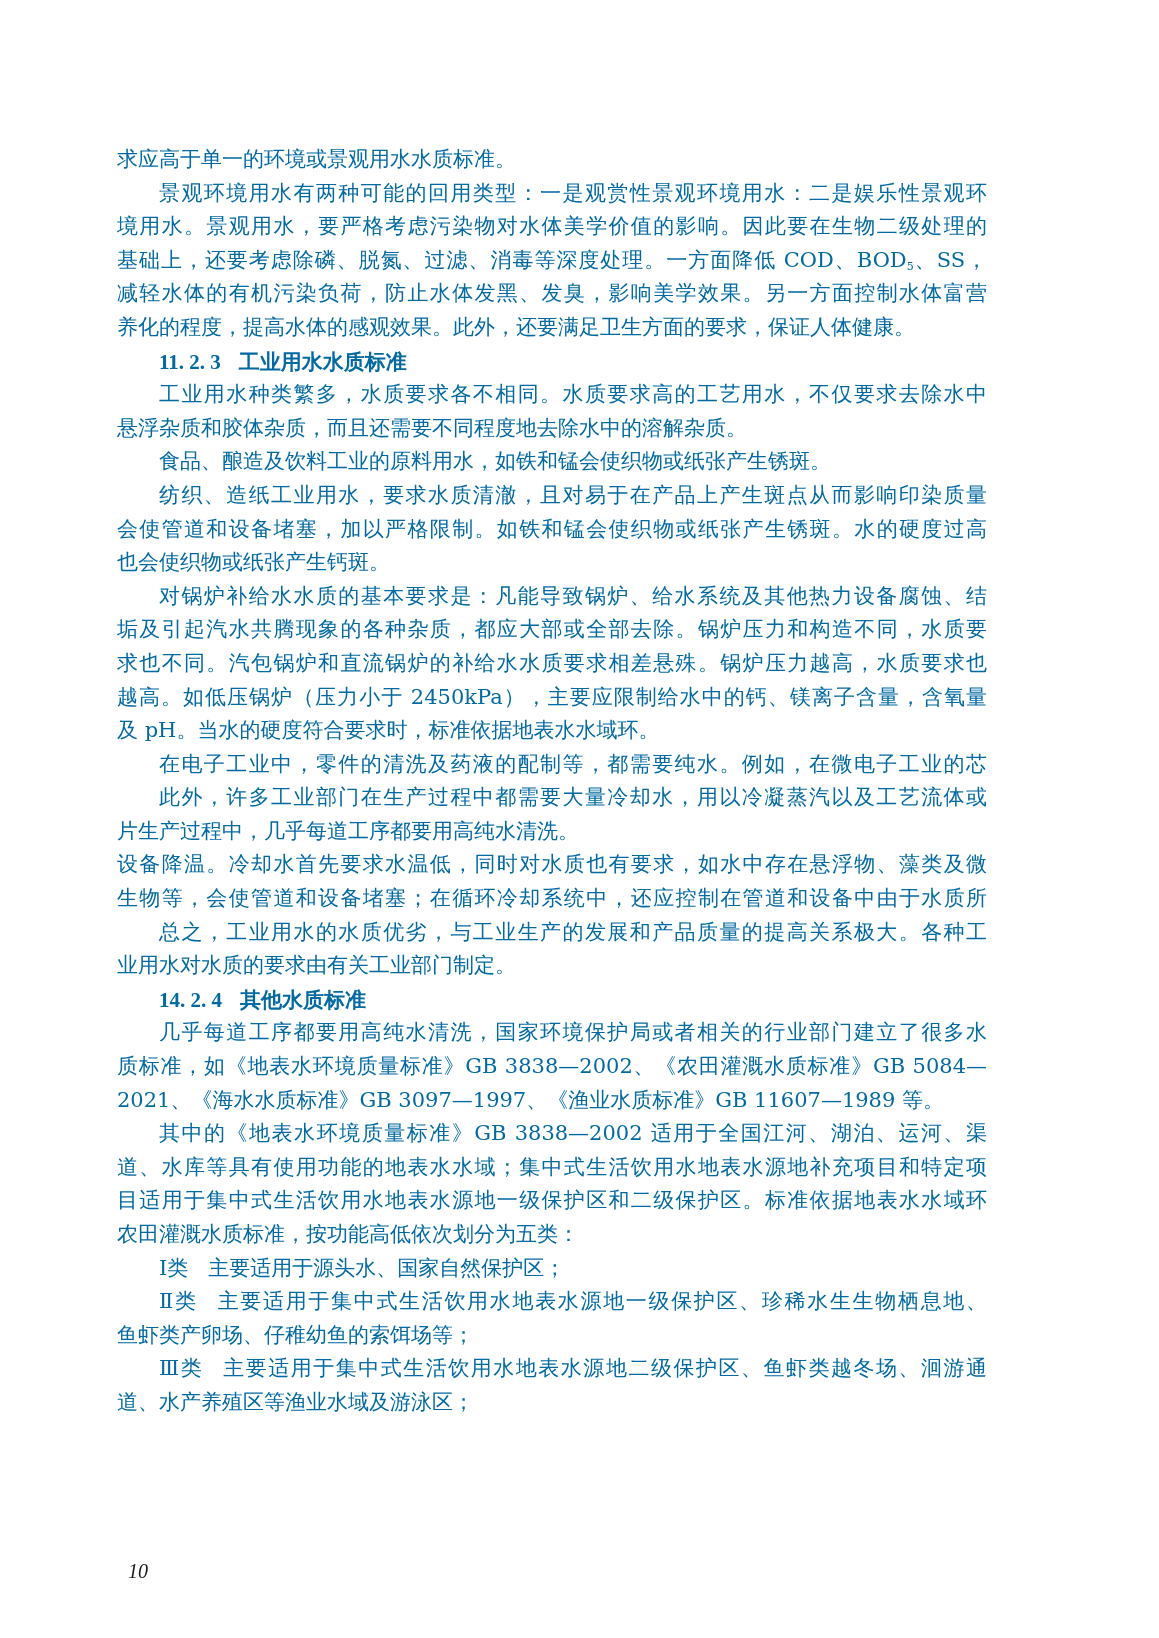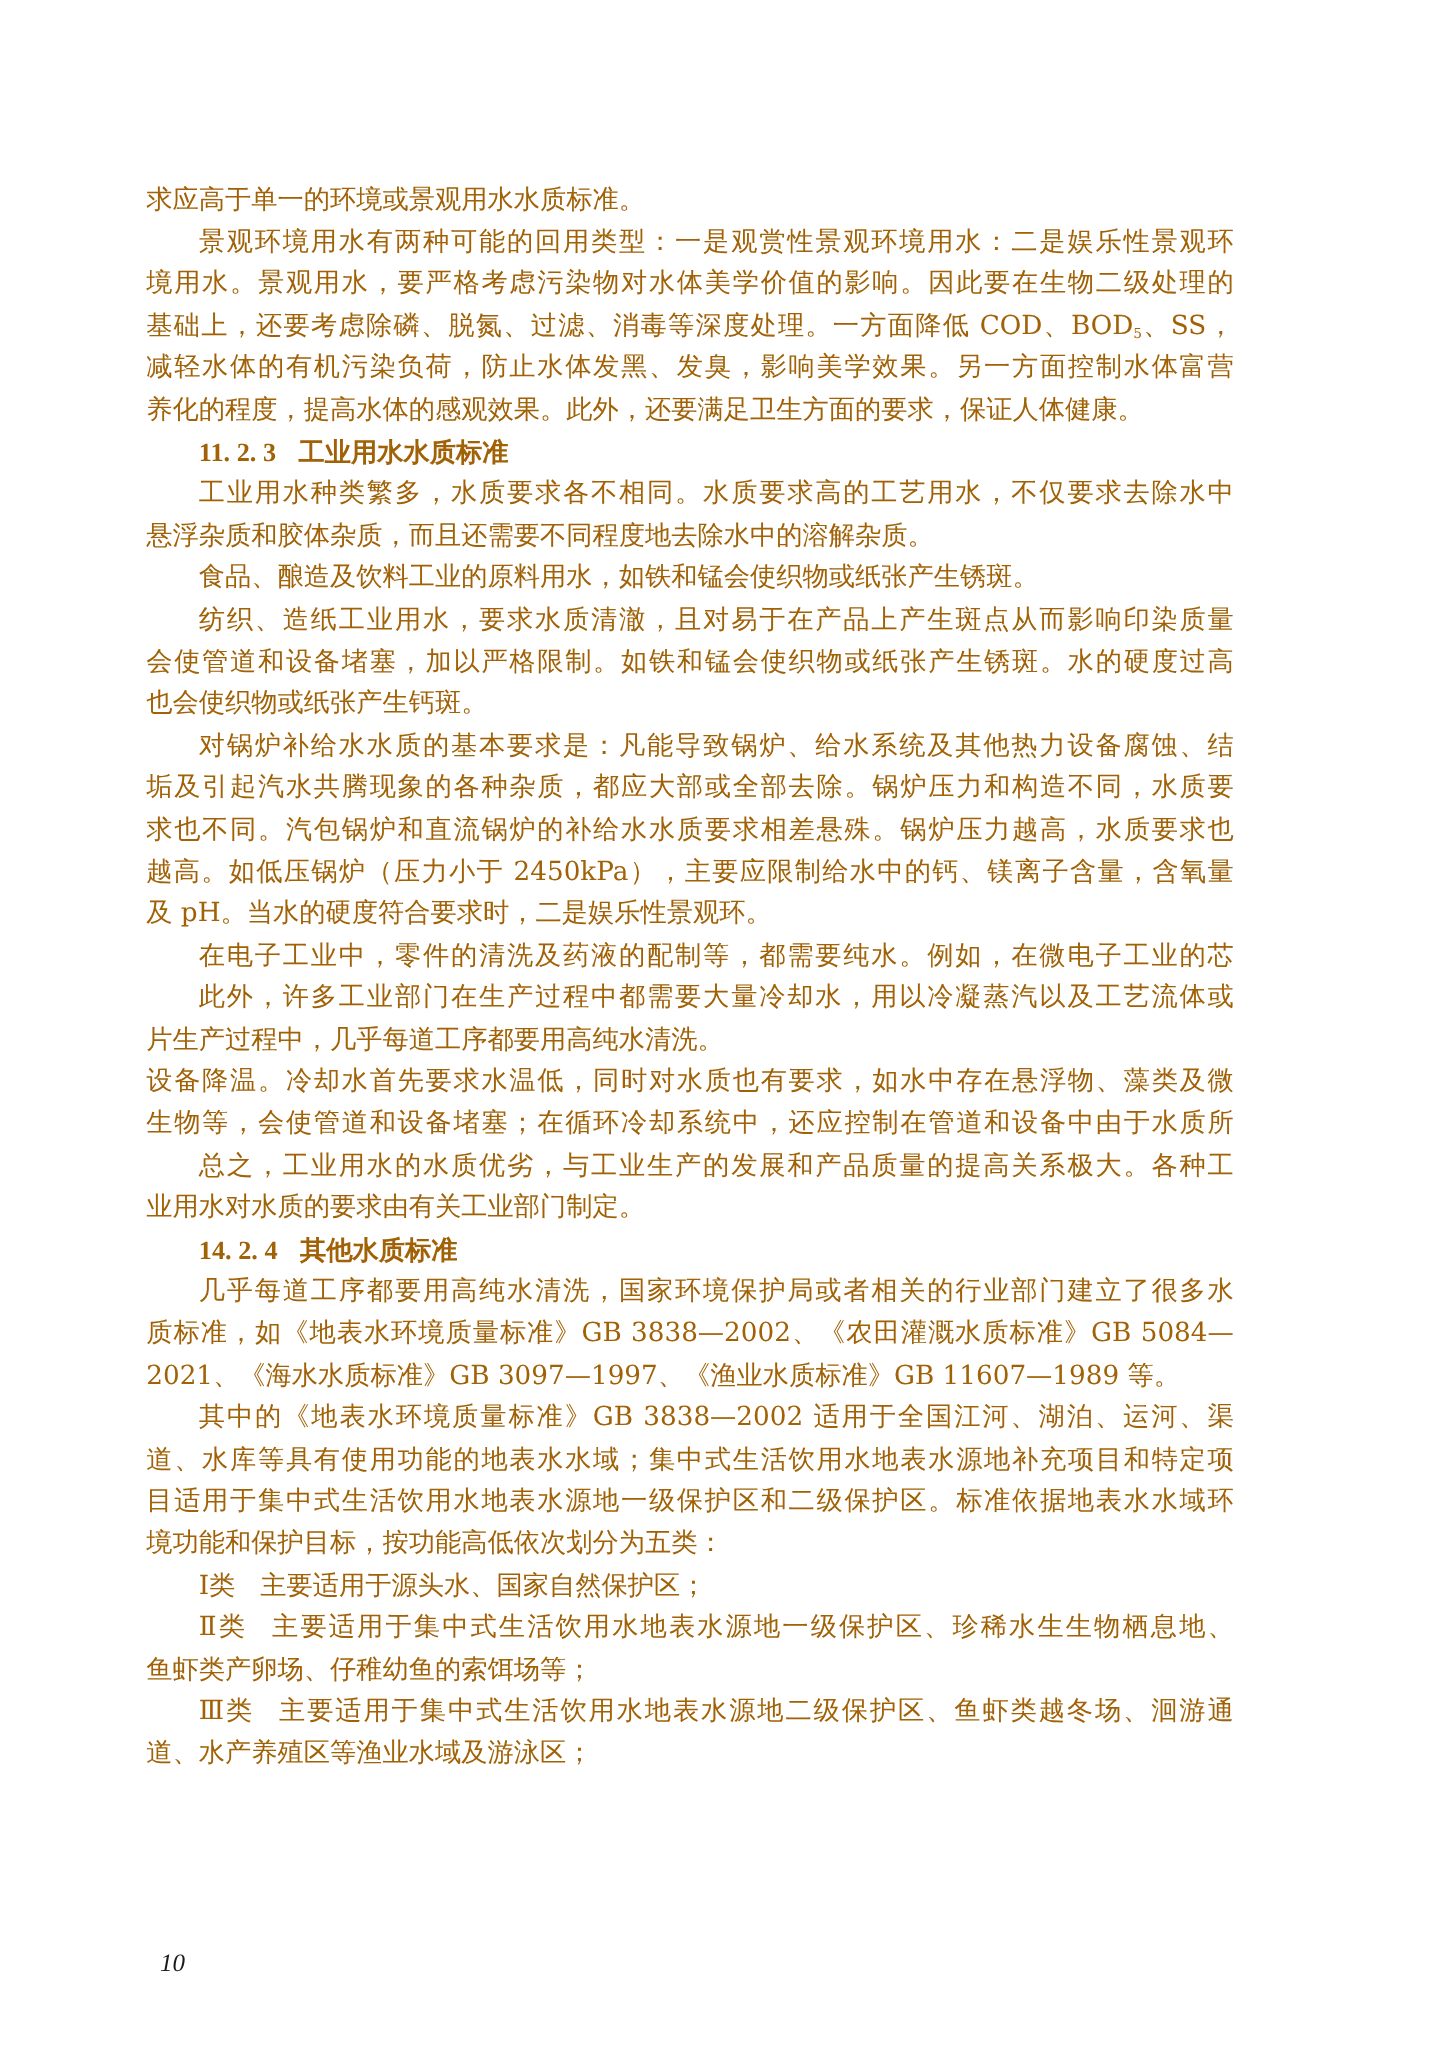--- a/index.html
+++ b/index.html
@@ -7,7 +7,7 @@
     .page {
       position: absolute; left: 117px; top: 143px; width: 870px;
       font-family: "DejaVu Serif", "Liberation Serif", serif;
-      color: #a16207; font-size: 21px; line-height: 33.6px;
+      color: #0369a1; font-size: 21px; line-height: 33.6px;
     }
     .line { white-space: nowrap; text-align: justify; text-align-last: justify; height: 33.6px; overflow: hidden; }
     .line.last { text-align-last: left; }

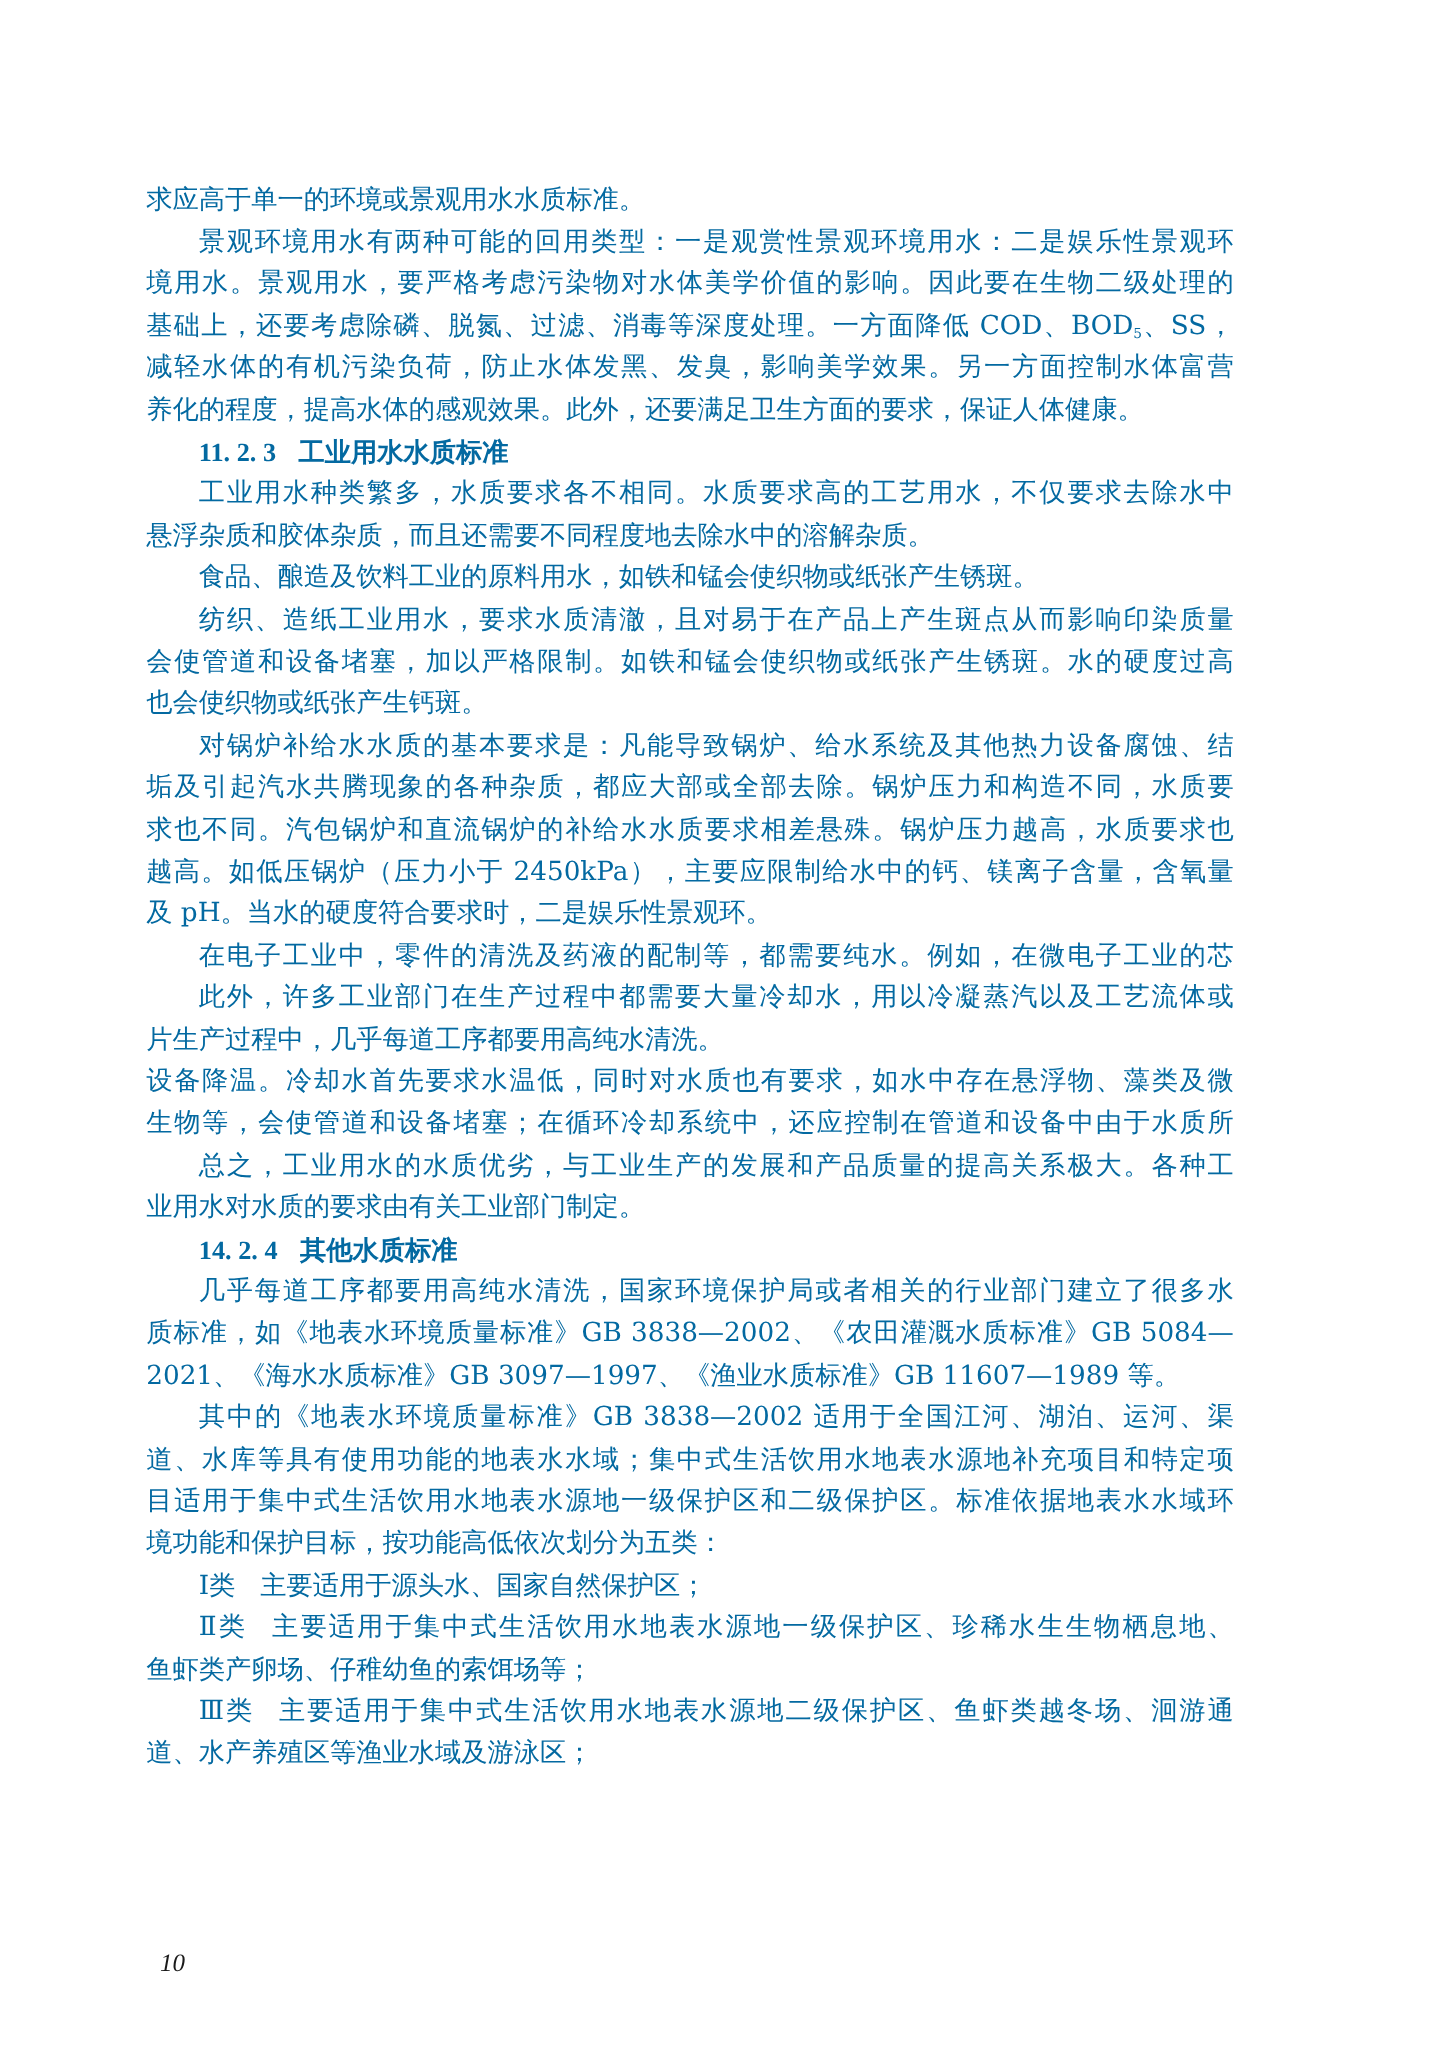--- a/index.html
+++ b/index.html
@@ -50,7 +50,7 @@
   <div class="line">垢及引起汽水共腾现象的各种杂质，都应大部或全部去除。锅炉压力和构造不同，水质要</div>
   <div class="line">求也不同。汽包锅炉和直流锅炉的补给水水质要求相差悬殊。锅炉压力越高，水质要求也</div>
   <div class="line">越高。如低压锅炉（压力小于 2450kPa），主要应限制给水中的钙、镁离子含量，含氧量</div>
-  <div class="line last">及 pH。当水的硬度符合要求时，二是娱乐性景观环。</div>
+  <div class="line last">及 pH。当水的硬度符合要求时，标准依据地表水水域环。</div>
 
   <div class="line indent">在电子工业中，零件的清洗及药液的配制等，都需要纯水。例如，在微电子工业的芯</div>
   <div class="line indent">此外，许多工业部门在生产过程中都需要大量冷却水，用以冷凝蒸汽以及工艺流体或</div>

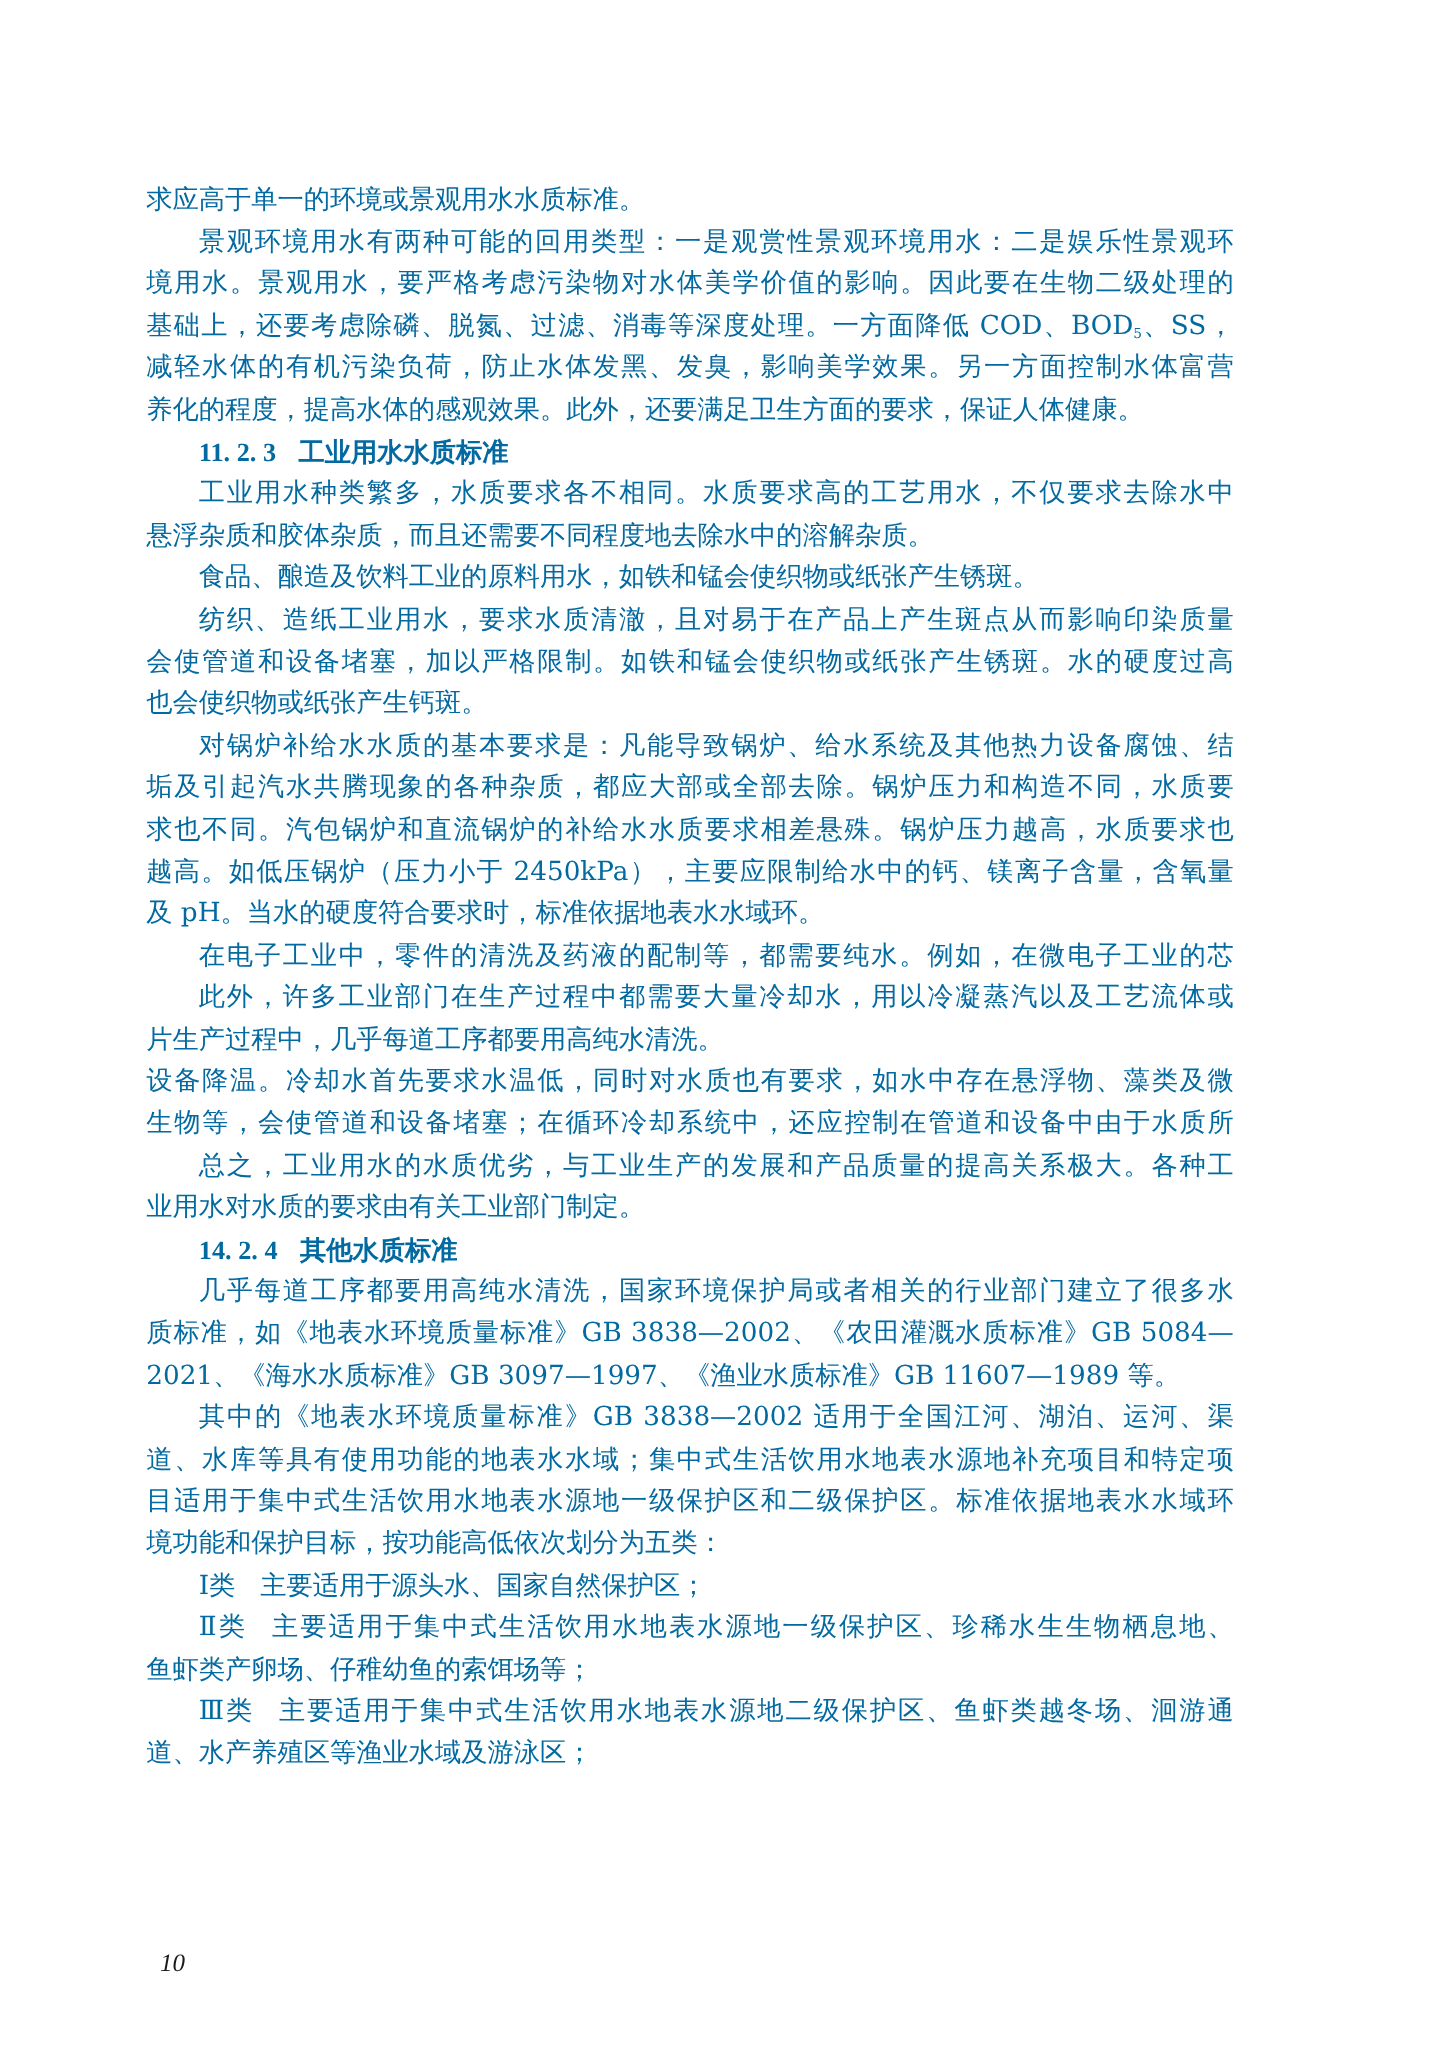--- a/index.html
+++ b/index.html
@@ -71,7 +71,7 @@
   <div class="line indent">其中的《地表水环境质量标准》GB 3838—2002 适用于全国江河、湖泊、运河、渠</div>
   <div class="line">道、水库等具有使用功能的地表水水域；集中式生活饮用水地表水源地补充项目和特定项</div>
   <div class="line">目适用于集中式生活饮用水地表水源地一级保护区和二级保护区。标准依据地表水水域环</div>
-  <div class="line last">境功能和保护目标，按功能高低依次划分为五类：</div>
+  <div class="line last">农田灌溉水质标准，按功能高低依次划分为五类：</div>
 
   <div class="line indent last"><span class="cls-label">Ⅰ类</span><span>主要适用于源头水、国家自然保护区；</span></div>
 

